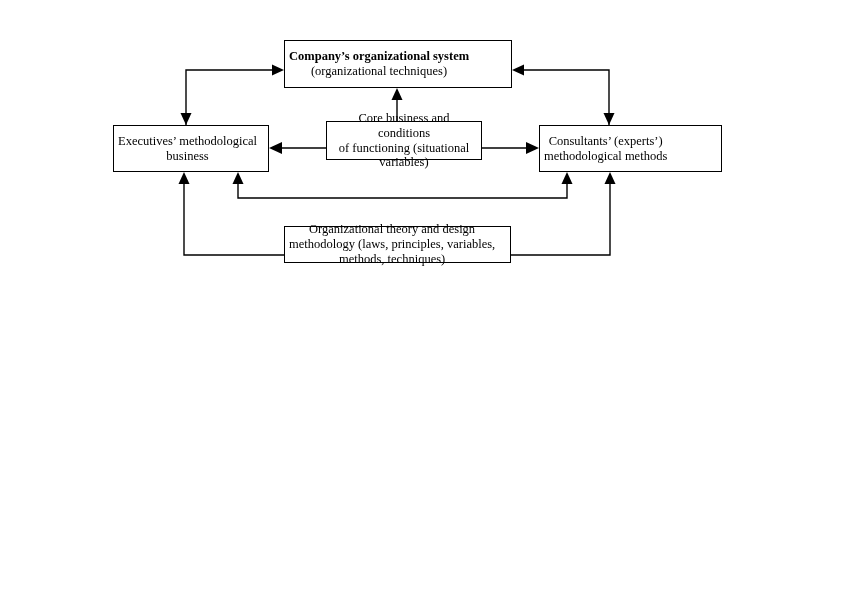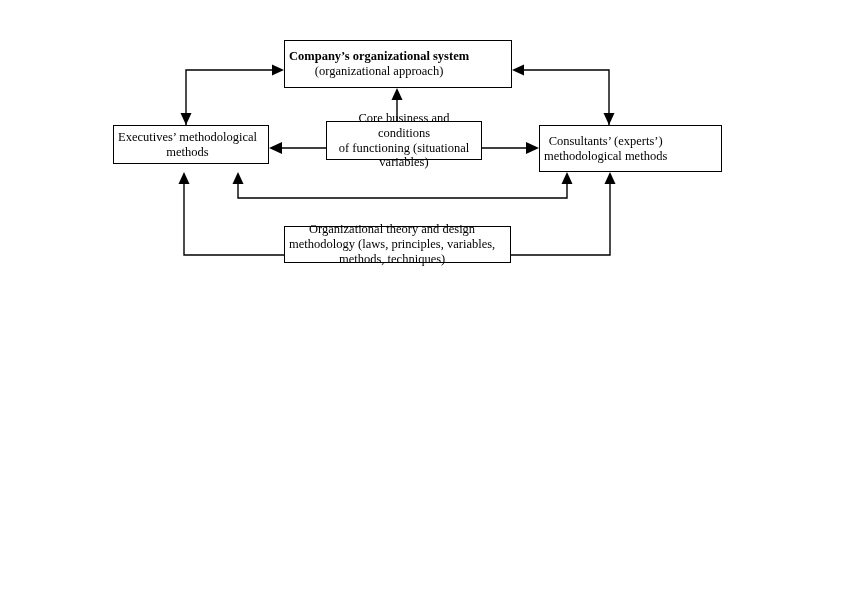--- a/index.html
+++ b/index.html
@@ -152,7 +152,7 @@
   <div class="node node-top">
     <span class="node-label">
       <span class="strong-line">Company’s organizational system</span><br>
-      <span>(organizational approach)</span>
+      <span>(organizational techniques)</span>
     </span>
   </div>
 

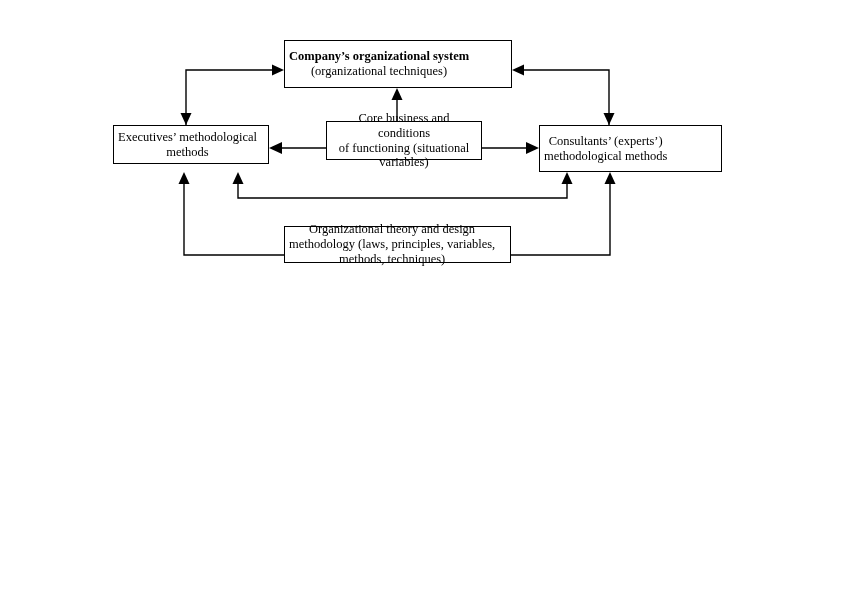--- a/index.html
+++ b/index.html
@@ -52,7 +52,7 @@
     left: 113px;
     top: 125px;
     width: 156px;
-    height: 39px;
+    height: 47px;
     font-size: 12.5px;
   }
   .node-center {

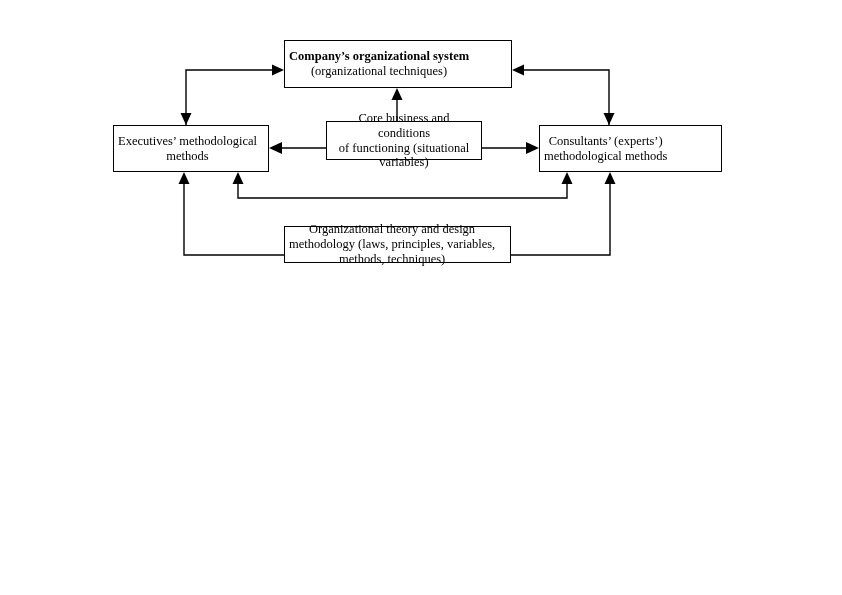--- a/index.html
+++ b/index.html
@@ -159,7 +159,7 @@
   <div class="node node-left">
     <span class="node-label">
       <span>Executives’ methodological</span><br>
-      <span>methods</span>
+      <span>business</span>
     </span>
   </div>
 

